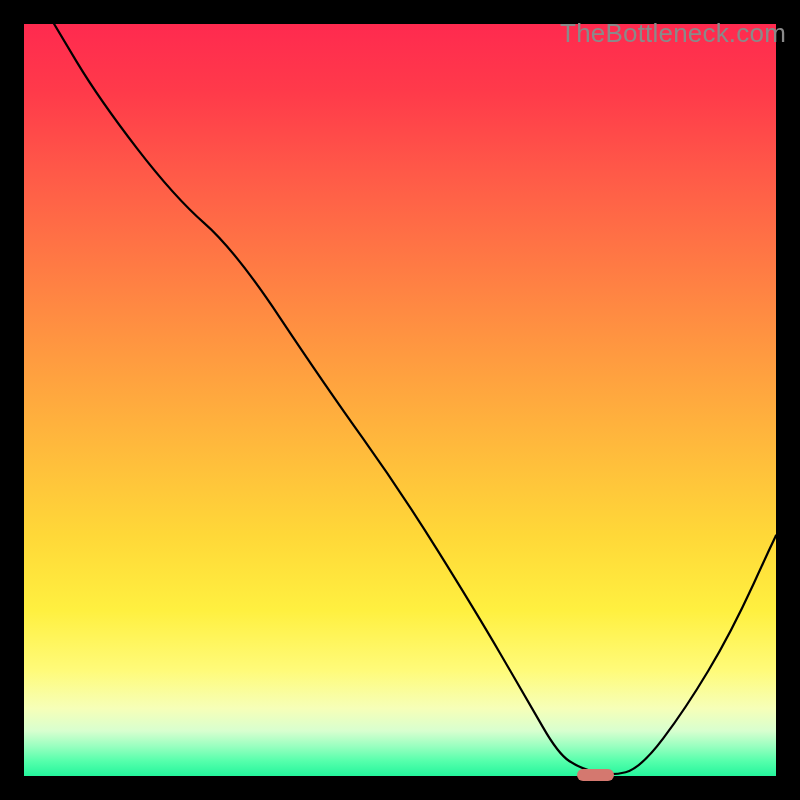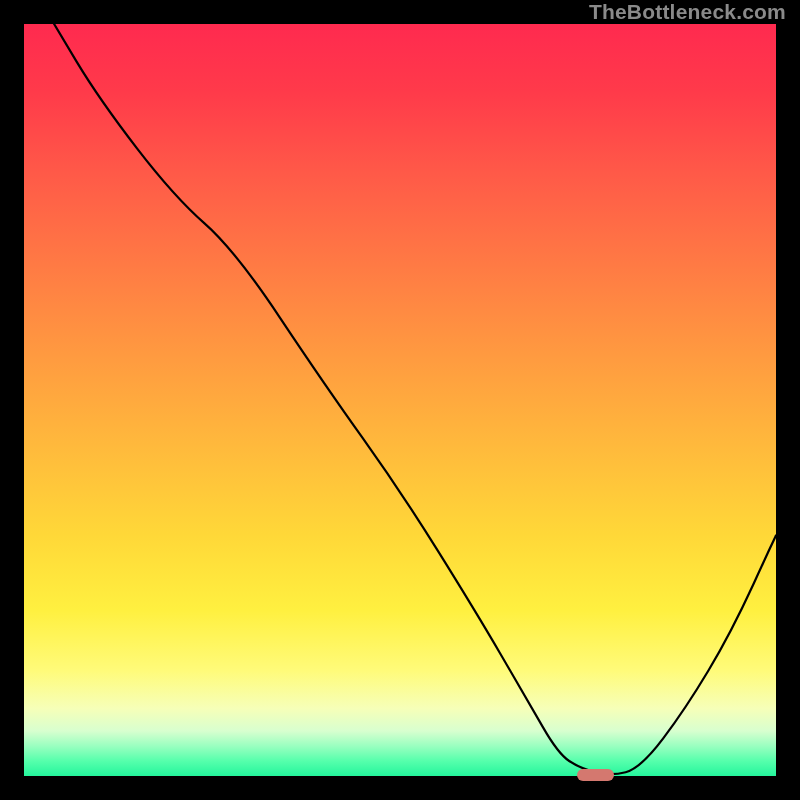--- a/index.html
+++ b/index.html
@@ -57,11 +57,11 @@
   }
   .watermark {
     position: absolute;
-    top: 0;
+    top: 18px;
     right: 14px;
     font-family: Arial, Helvetica, sans-serif;
-    font-size: 21px;
-    font-weight: 700;
+    font-size: 26px;
+    font-weight: 400;
     color: #8a8a8a;
     letter-spacing: 0.2px;
   }

